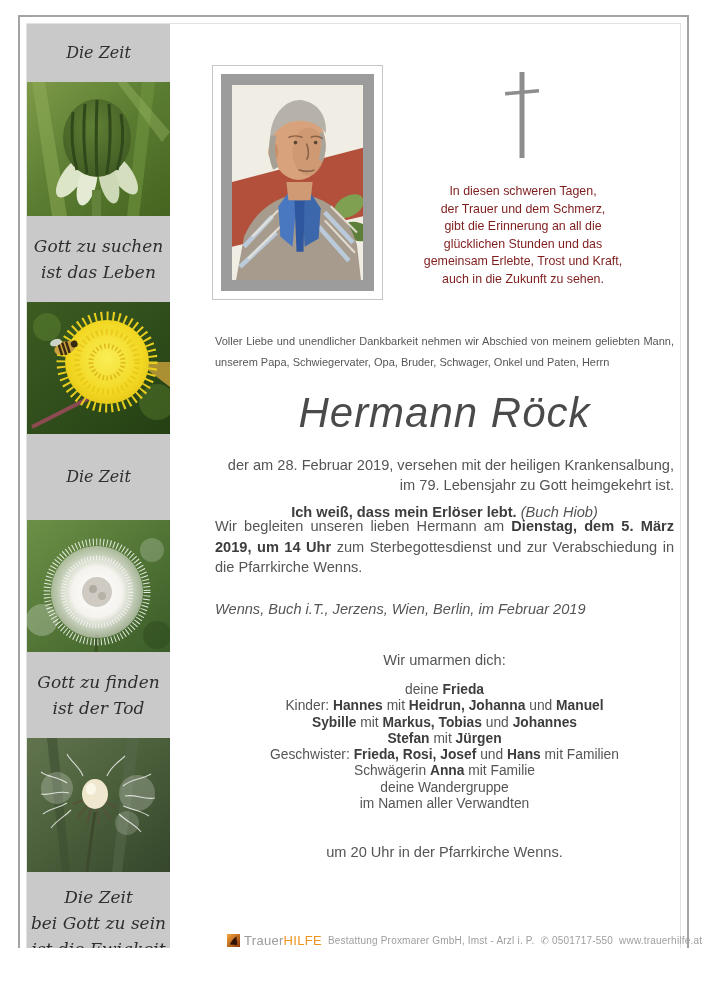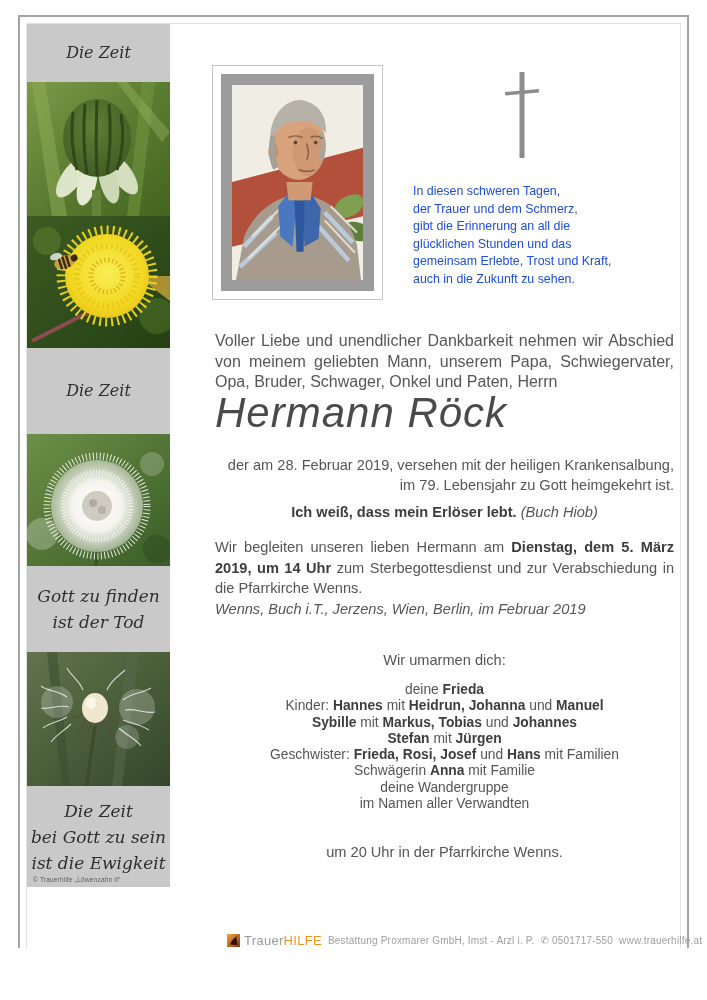--- a/index.html
+++ b/index.html
@@ -36,8 +36,8 @@
   
   #cross{position:absolute;left:497px;top:68px;width:50px;height:95px;}
   
-  #condolence{position:absolute;left:413px;top:183px;width:220px;
-              font-size:12.4px;line-height:17.6px;color:#1d4ed8;}
+  #condolence{position:absolute;left:413px;top:183px;width:220px;text-align:center;
+              font-size:12.4px;line-height:17.6px;color:#7f1d1d;}
   
   .mainblock{position:absolute;left:215px;width:459px;}
   #intro{top:331px;font-size:16px;line-height:20.5px;text-align:justify;color:#565656;}

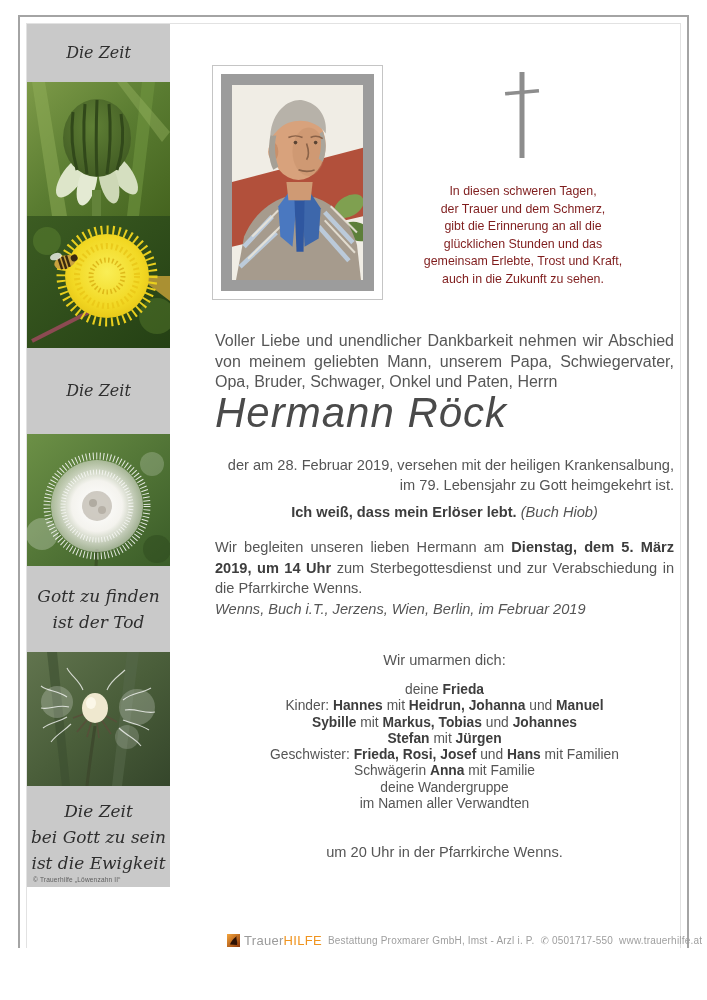--- a/index.html
+++ b/index.html
@@ -106,6 +106,10 @@
       </svg>
     </div>
 
+    <div id="quote-2" class="side-quote">
+        <div class="line">Gott zu suchen</div>
+        <div class="line">ist das Leben</div>
+      </div>
 
     <div id="photo-2" class="side-photo">
       <svg viewBox="0 0 143 132" preserveAspectRatio="none">

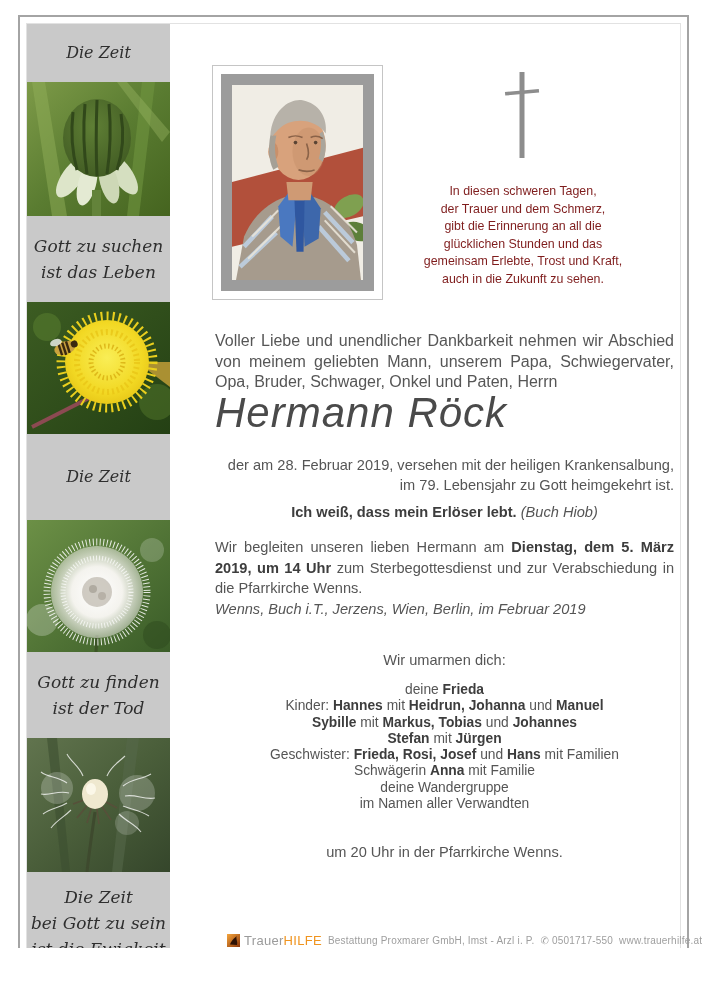--- a/index.html
+++ b/index.html
@@ -40,7 +40,7 @@
               font-size:12.4px;line-height:17.6px;color:#7f1d1d;}
   
   .mainblock{position:absolute;left:215px;width:459px;}
-  #intro{top:331px;font-size:16px;line-height:20.5px;text-align:justify;color:#565656;}
+  #intro{top:331px;font-size:11px;line-height:20.5px;text-align:justify;color:#565656;}
   #deceased-name{top:389px;text-align:left;font-size:42px;font-style:italic;font-weight:300;
                  color:#4a4a4a;letter-spacing:1px;}
   #death-info{top:456px;text-align:right;font-size:14.6px;}

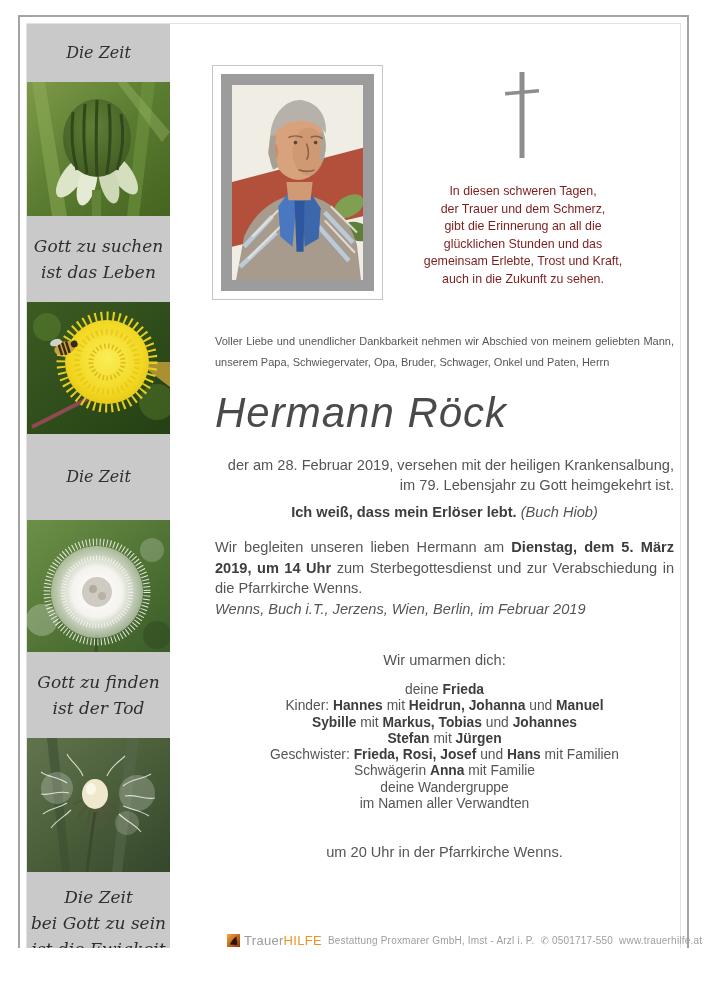--- a/index.html
+++ b/index.html
@@ -41,7 +41,7 @@
   
   .mainblock{position:absolute;left:215px;width:459px;}
   #intro{top:331px;font-size:11px;line-height:20.5px;text-align:justify;color:#565656;}
-  #deceased-name{top:389px;text-align:left;font-size:42px;font-style:italic;font-weight:300;
+  #deceased-name{top:389px;text-align:center;font-size:42px;font-style:italic;font-weight:300;
                  color:#4a4a4a;letter-spacing:1px;}
   #death-info{top:456px;text-align:right;font-size:14.6px;}
   #death-info .line{line-height:19.5px;}

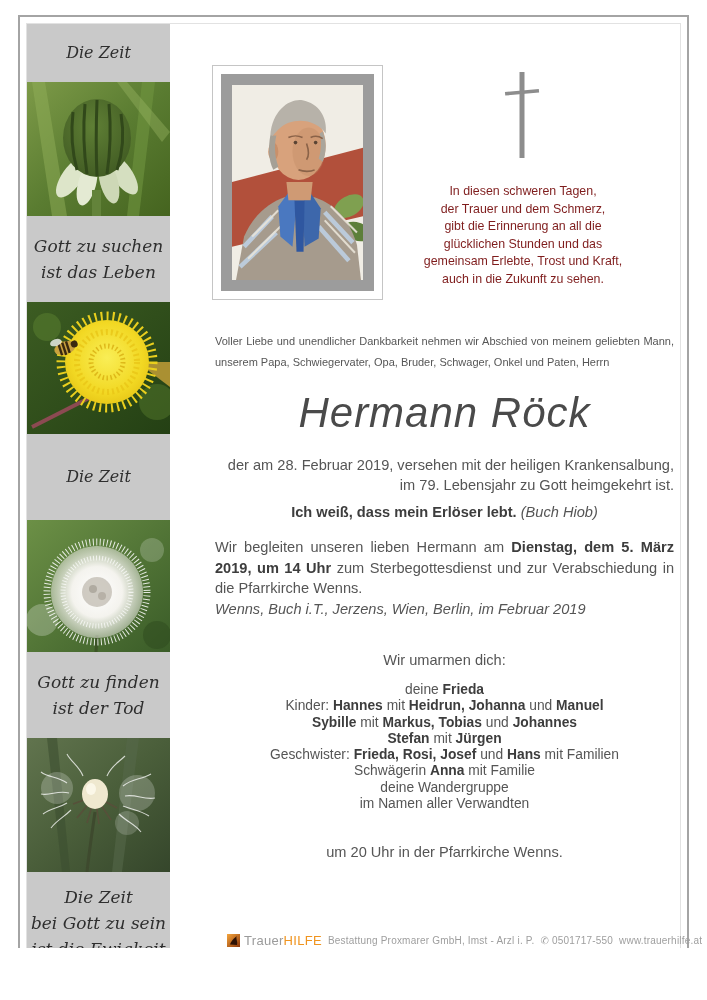--- a/index.html
+++ b/index.html
@@ -46,7 +46,7 @@
   #death-info{top:456px;text-align:right;font-size:14.6px;}
   #death-info .line{line-height:19.5px;}
   #scripture{top:504px;text-align:center;font-size:14.6px;}
-  #funeral{top:537px;font-size:14.6px;line-height:20.5px;text-align:justify;}
+  #funeral{top:516px;font-size:14.6px;line-height:20.5px;text-align:justify;}
   #places-date{top:601px;text-align:left;font-size:14.6px;font-style:italic;}
   #farewell-heading{top:652px;text-align:center;font-size:14.6px;}
   #family-list{top:682px;text-align:center;font-size:13.8px;}

